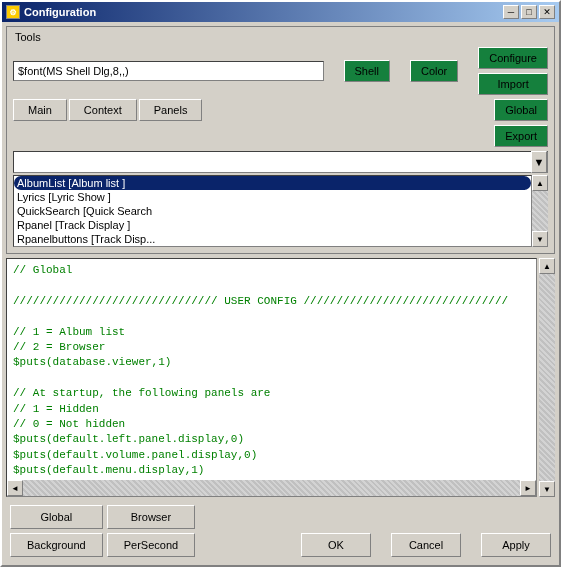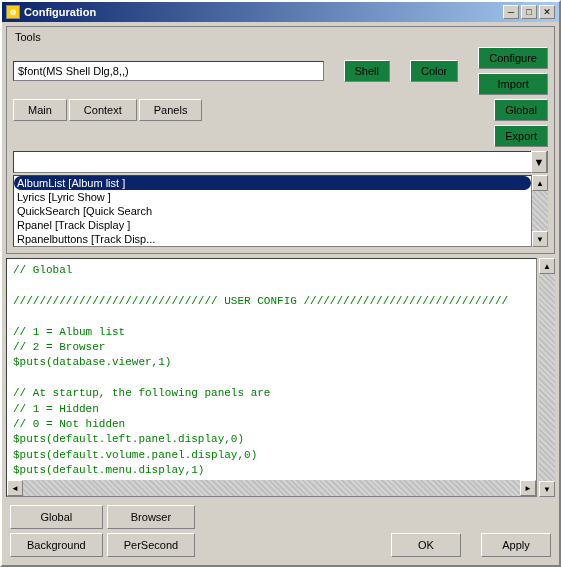--- a/index.html
+++ b/index.html
@@ -450,6 +450,7 @@
       </div>
       <div class="bottom-right">
         <button class="bottom-btn bottom-btn-wide">OK</button>
+        <button class="bottom-btn bottom-btn-wide">Cancel</button>
         <button class="bottom-btn bottom-btn-wide">Apply</button>
       </div>
     </div>

